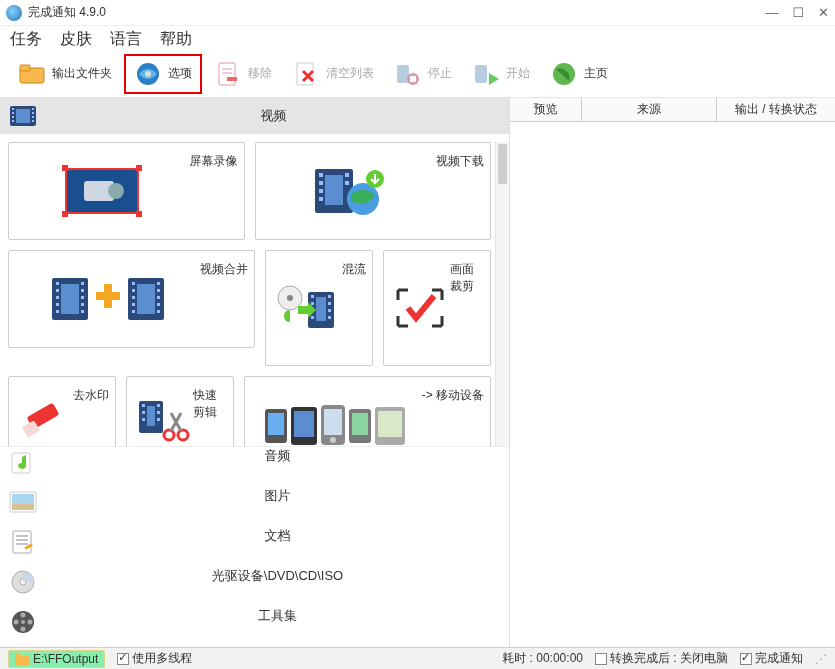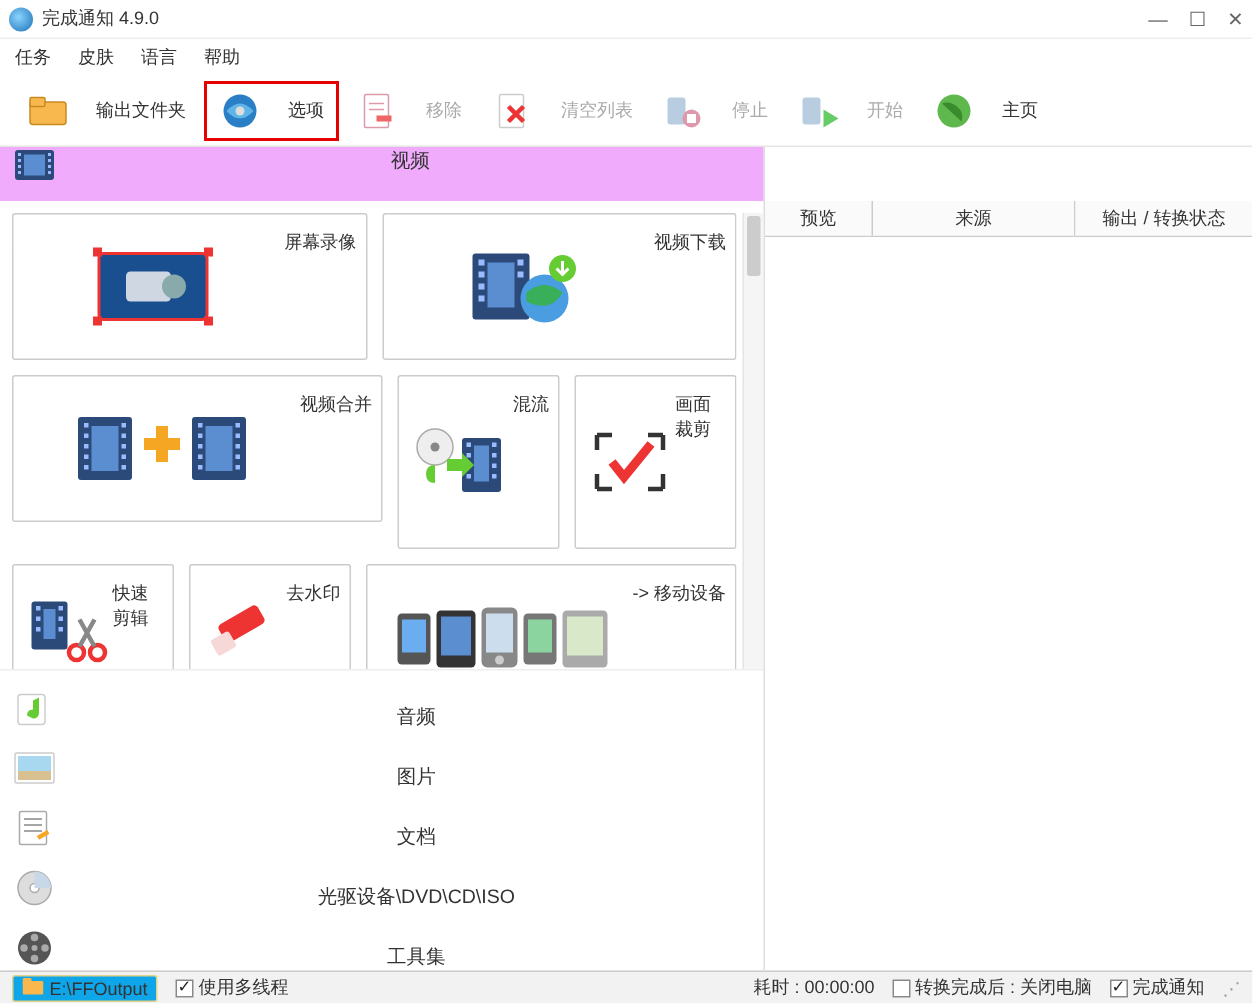--- a/index.html
+++ b/index.html
@@ -9,7 +9,7 @@
 .titlebar .title { flex: 1; font-size: 12px; }
 .winbtns { display: flex; gap: 14px; font-size: 13px; color: #666; }
 .winbtns span { cursor: default; }
-.menubar { height: 24px; display: flex; align-items: center; padding: 0 10px; gap: 18px; font-size: 12px; }
+.menubar { height: 24px; display: flex; align-items: flex-end; padding: 0 10px; gap: 18px; font-size: 16px; }
 .toolbar { height: 48px; display: flex; align-items: center; padding: 4px 10px; gap: 4px; border-bottom: 1px solid #e5e5e5; }
 .tbtn { display: flex; align-items: center; gap: 18px; padding: 4px 8px; height: 40px; font-size: 12px; }
 .tbtn.dim { color: #aaa; }

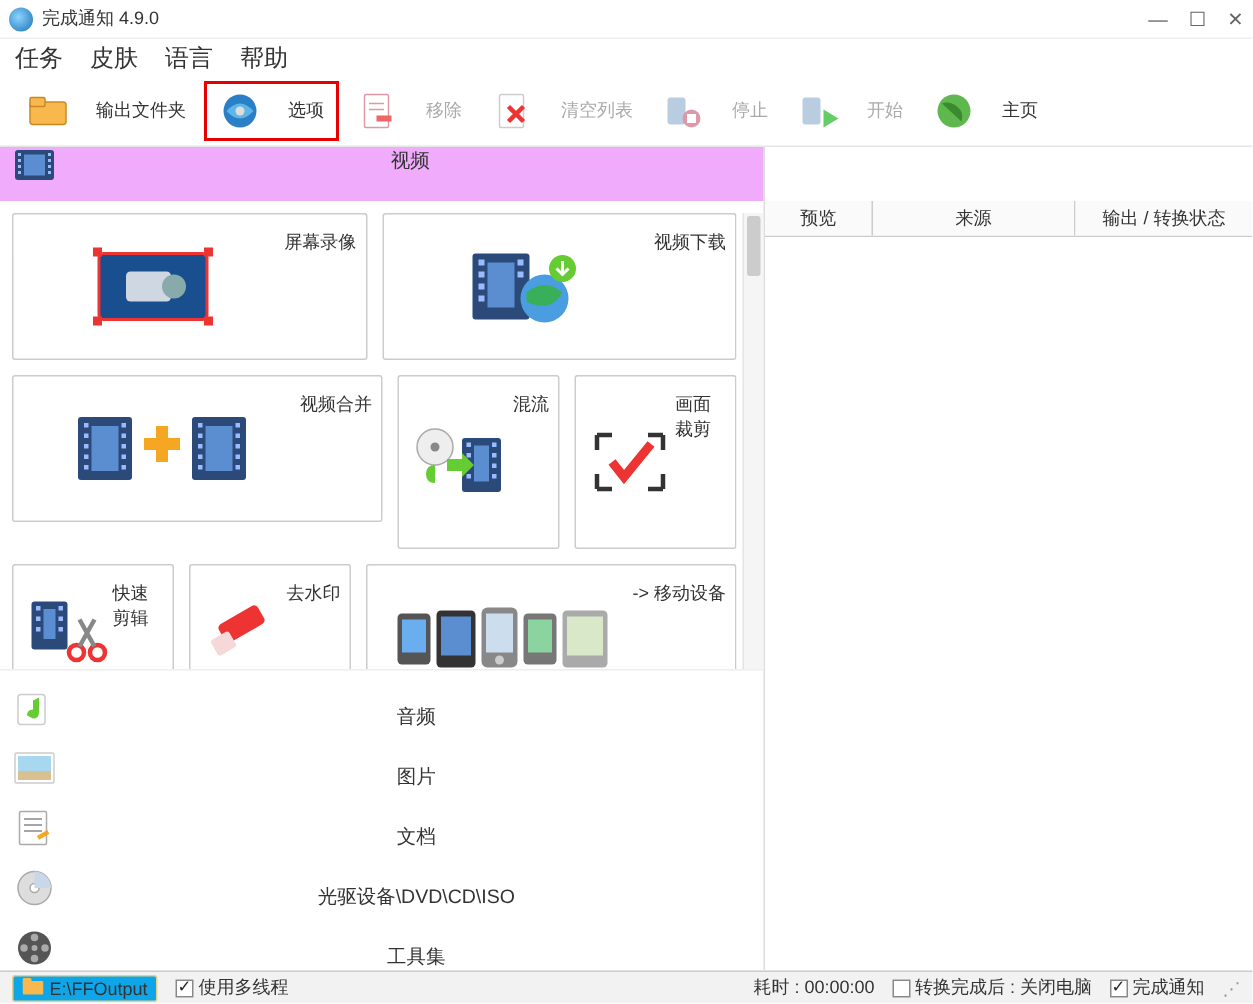--- a/index.html
+++ b/index.html
@@ -11,7 +11,7 @@
 .winbtns span { cursor: default; }
 .menubar { height: 24px; display: flex; align-items: flex-end; padding: 0 10px; gap: 18px; font-size: 16px; }
 .toolbar { height: 48px; display: flex; align-items: center; padding: 4px 10px; gap: 4px; border-bottom: 1px solid #e5e5e5; }
-.tbtn { display: flex; align-items: center; gap: 18px; padding: 4px 8px; height: 40px; font-size: 12px; }
+.tbtn { display: flex; align-items: center; gap: 6px; padding: 4px 8px; height: 40px; font-size: 12px; }
 .tbtn.dim { color: #aaa; }
 .ticon { width: 28px; height: 28px; display: flex; align-items: center; justify-content: center; }
 .highlight { border: 2px solid #e60000; }

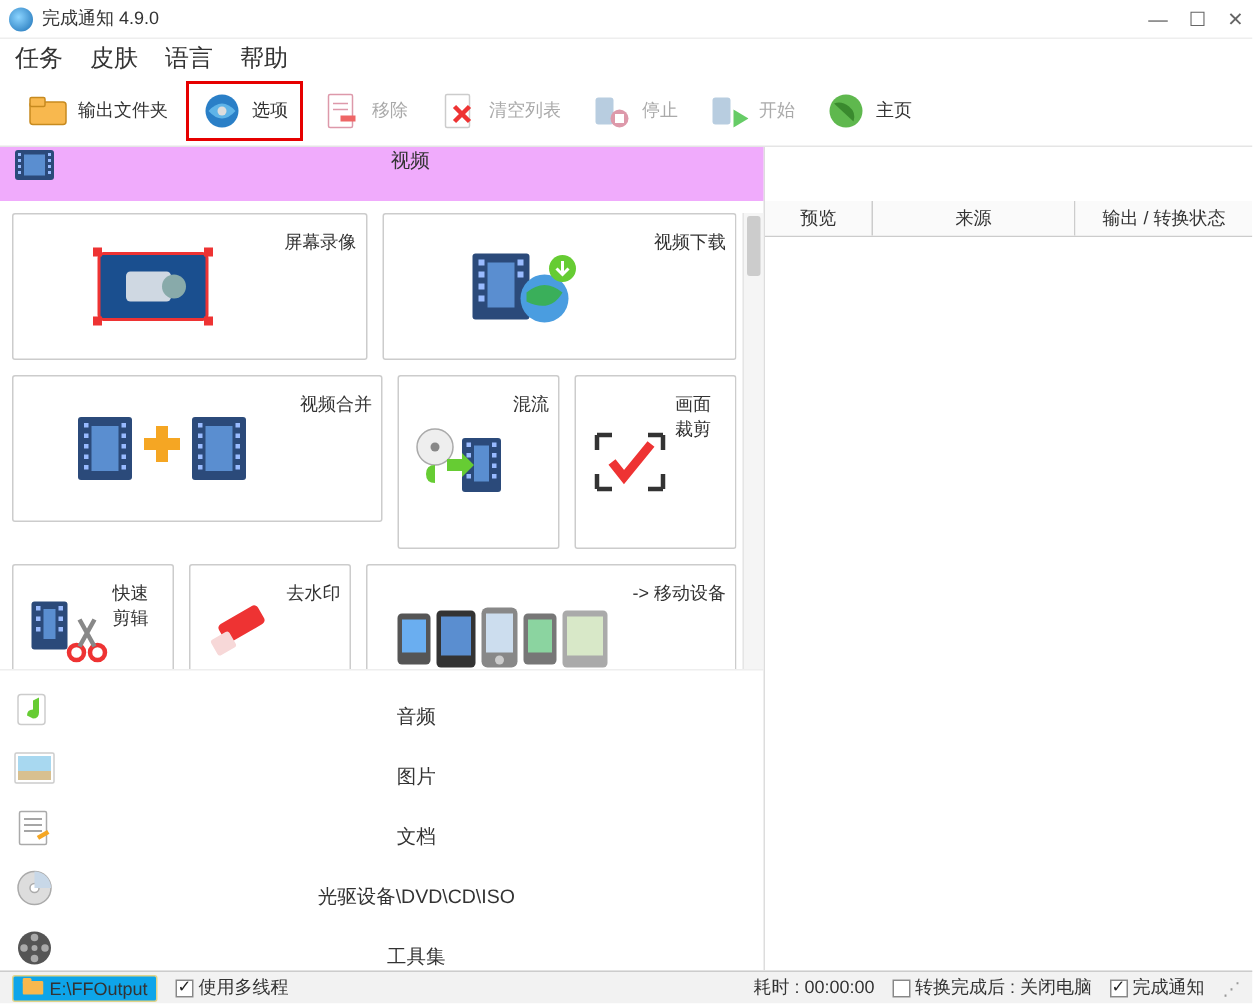--- a/index.html
+++ b/index.html
@@ -17,7 +17,7 @@
 .highlight { border: 2px solid #e60000; }
 .content { flex: 1; display: flex; overflow: hidden; }
 .left { width: 510px; border-right: 1px solid #ddd; display: flex; flex-direction: column; }
-.cat-header { height: 36px; display: flex; padding: 0 8px; gap: 8px; background: #f0abfc; }
+.cat-header { height: 36px; display: flex; align-items: center; padding: 0 8px; gap: 8px; background: #e5e5e5; }
 .cat-title { flex: 1; text-align: center; font-size: 13px; }
 .cat-iconbox { width: 30px; height: 24px; }
 .video-panel { flex: 1; overflow: hidden; position: relative; padding: 8px 8px 0 8px; }

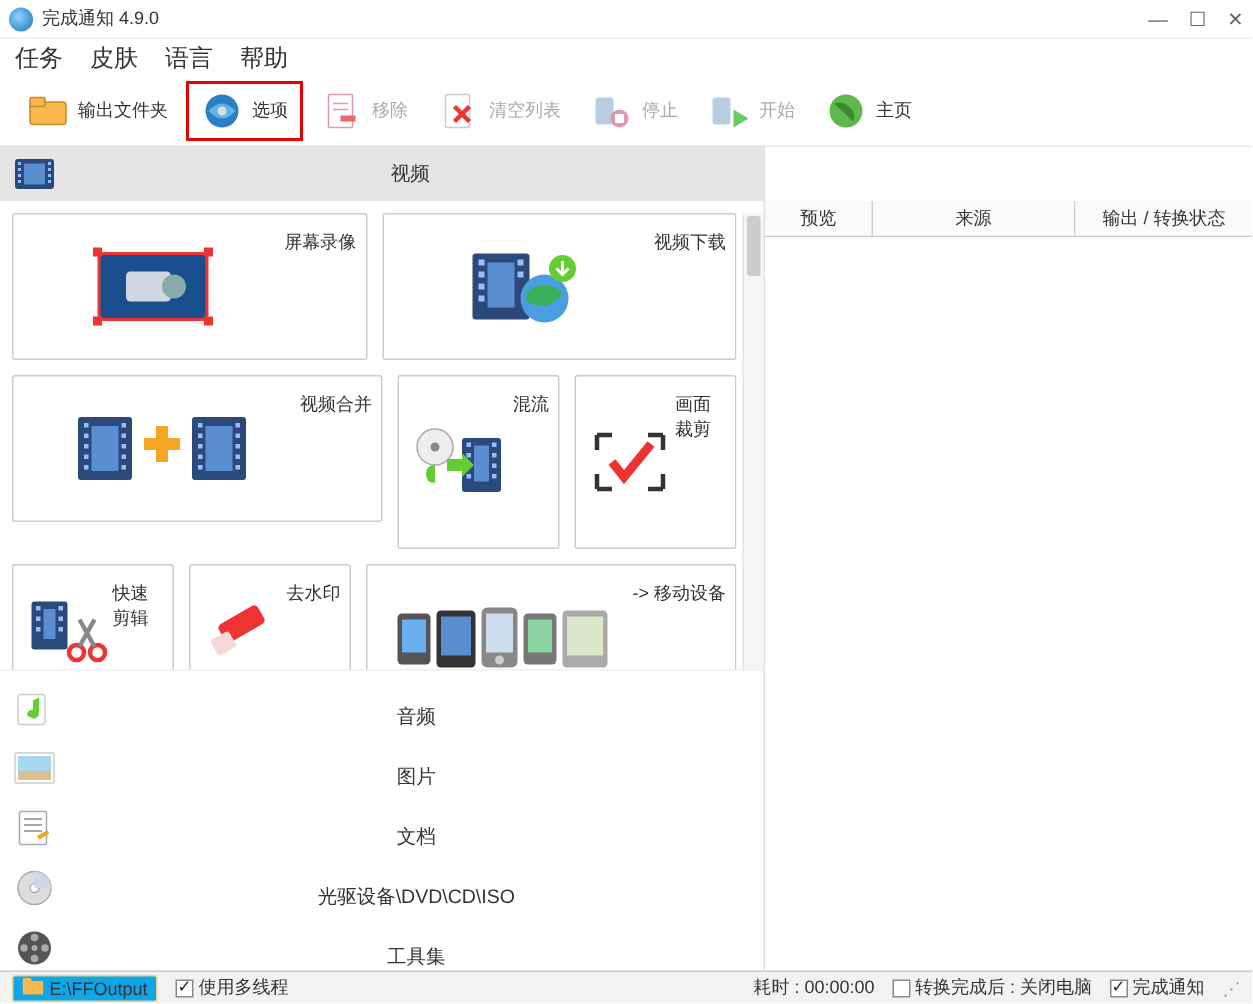--- a/index.html
+++ b/index.html
@@ -36,7 +36,7 @@
 .bcat { height: 40px; display: flex; align-items: flex-end; padding: 0 8px; gap: 16px; }
 .bcat .bicon { width: 30px; height: 30px; display: flex; align-items: center; justify-content: center; }
 .bcat .blabel { flex: 1; text-align: center; font-size: 13px; }
-.right { flex: 1; display: flex; flex-direction: column; margin-top: 36px; }
+.right { flex: 1; display: flex; flex-direction: column; }
 .right-headers { height: 24px; display: flex; border-bottom: 1px solid #ccc; }
 .rh { border-right: 1px solid #ccc; display: flex; align-items: center; justify-content: center; font-size: 12px; background: #fafafa; }
 .rh:nth-child(1){width:72px} .rh:nth-child(2){flex:1} .rh:nth-child(3){width:118px; border-right:none;}

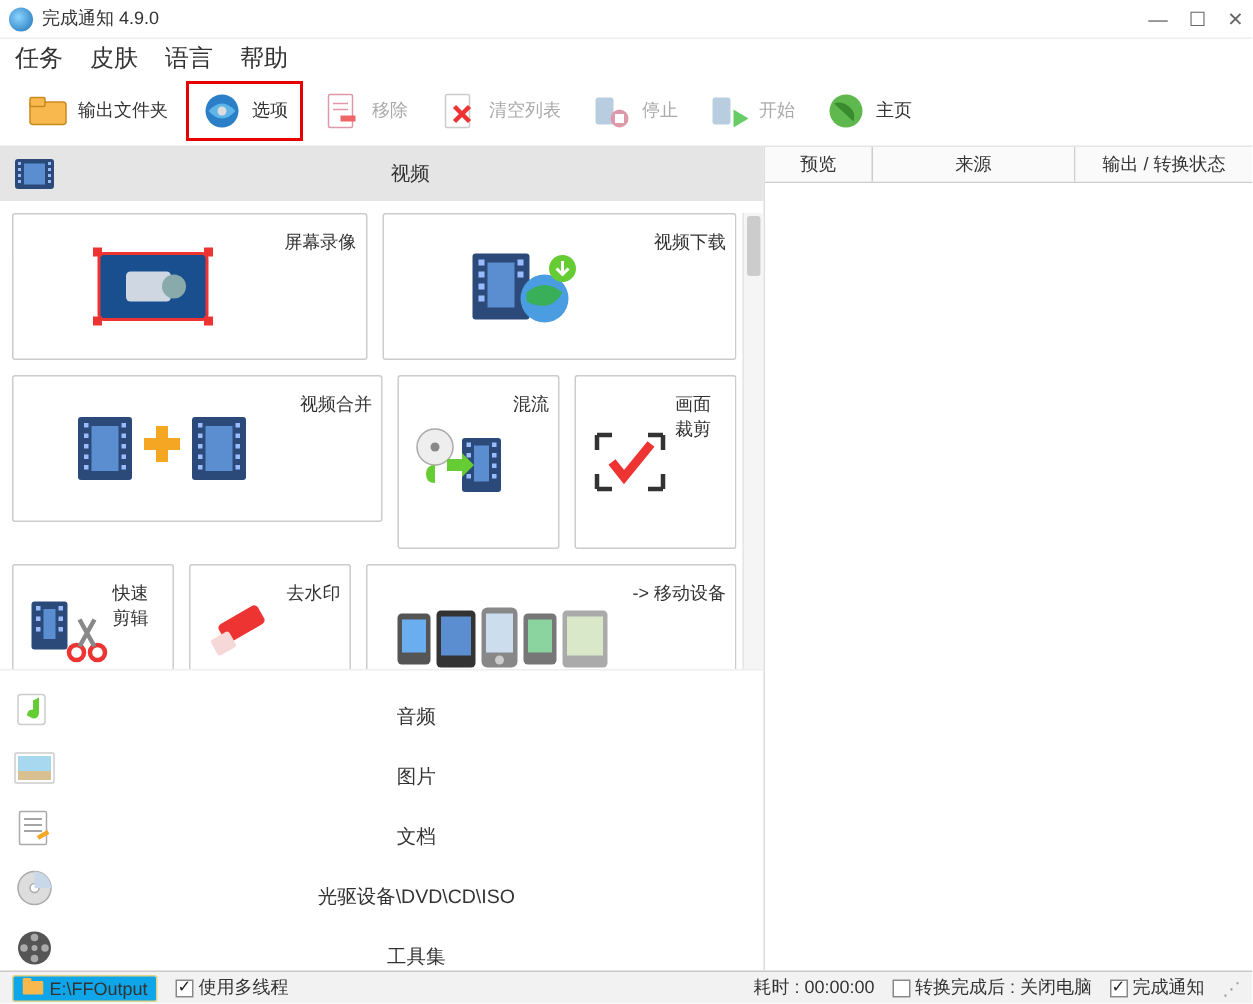--- a/index.html
+++ b/index.html
@@ -272,6 +272,15 @@
         <div class="row">
           <div class="card w-small">
             <div class="imgbox">
+              <svg width="52" height="44">
+                  <rect x="10" y="10" width="30" height="14" rx="3" fill="#e33" transform="rotate(-30 25 17)"></rect>
+                  <rect x="6" y="24" width="14" height="12" rx="2" fill="#f7d8d8" transform="rotate(-30 13 30)"></rect>
+                </svg>
+            </div>
+            <div class="label">去水印</div>
+          </div>
+          <div class="card w-small">
+            <div class="imgbox">
               <svg width="60" height="48">
                   <rect x="6" y="4" width="24" height="32" rx="2" fill="#2b4a7a"></rect>
                   <rect x="9" y="7" width="3" height="3" fill="#9bf"></rect>
@@ -288,15 +297,6 @@
             </div>
             <div class="label">快速剪辑</div>
           </div>
-          <div class="card w-small">
-            <div class="imgbox">
-              <svg width="52" height="44">
-                  <rect x="10" y="10" width="30" height="14" rx="3" fill="#e33" transform="rotate(-30 25 17)"></rect>
-                  <rect x="6" y="24" width="14" height="12" rx="2" fill="#f7d8d8" transform="rotate(-30 13 30)"></rect>
-                </svg>
-            </div>
-            <div class="label">去水印</div>
-          </div>
           <div class="card w-wide">
             <div class="imgbox">
               <svg width="150" height="48">

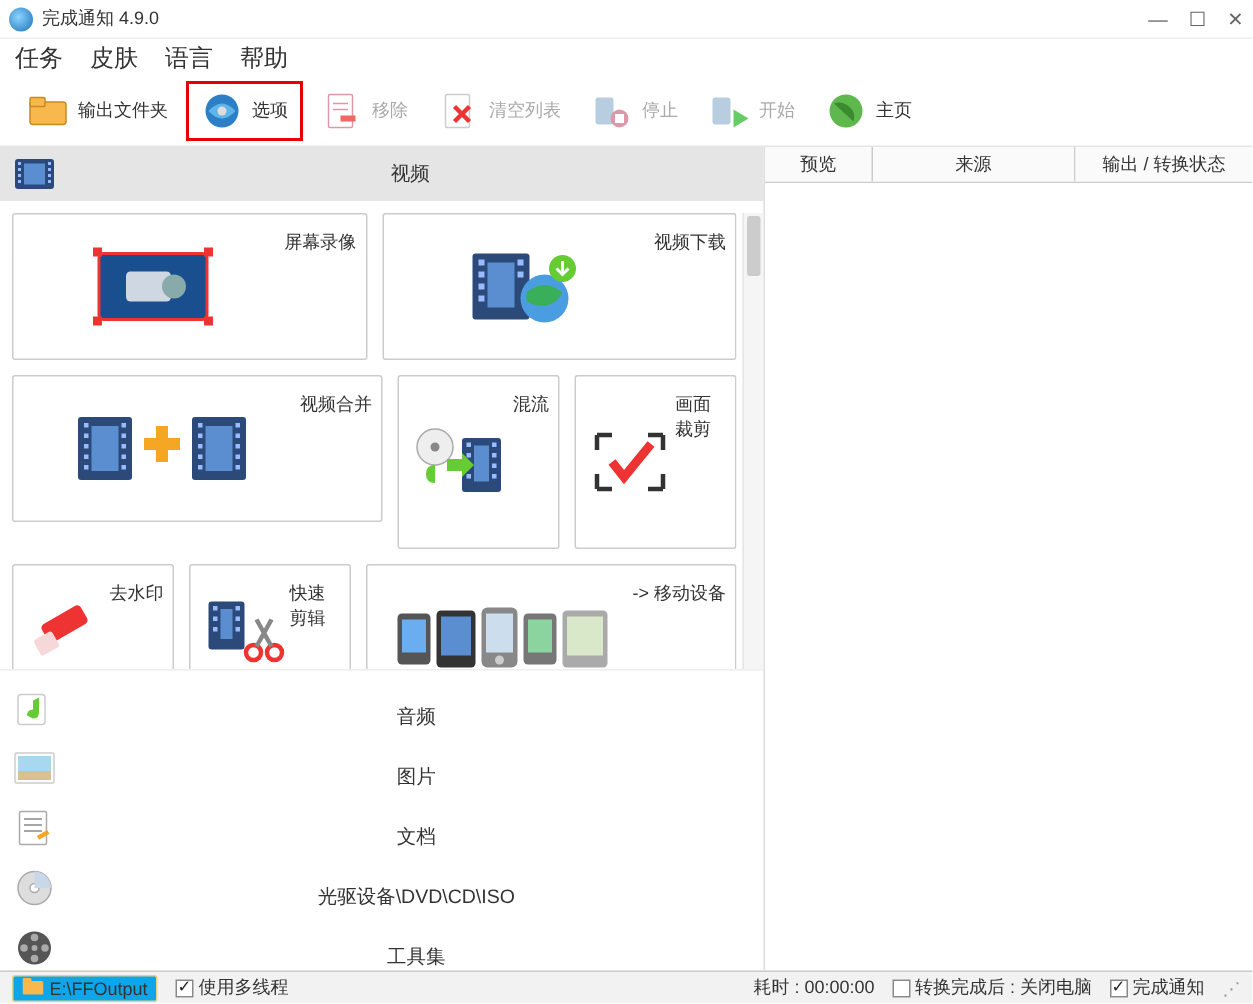--- a/index.html
+++ b/index.html
@@ -33,7 +33,7 @@
 .w-wide { flex: 1; height: 98px; }
 .w-small { width: 108px; height: 90px; }
 .bottom-cats { border-top: 1px solid #eee; }
-.bcat { height: 40px; display: flex; align-items: flex-end; padding: 0 8px; gap: 16px; }
+.bcat { height: 40px; display: flex; align-items: flex-start; padding: 0 8px; gap: 16px; }
 .bcat .bicon { width: 30px; height: 30px; display: flex; align-items: center; justify-content: center; }
 .bcat .blabel { flex: 1; text-align: center; font-size: 13px; }
 .right { flex: 1; display: flex; flex-direction: column; }

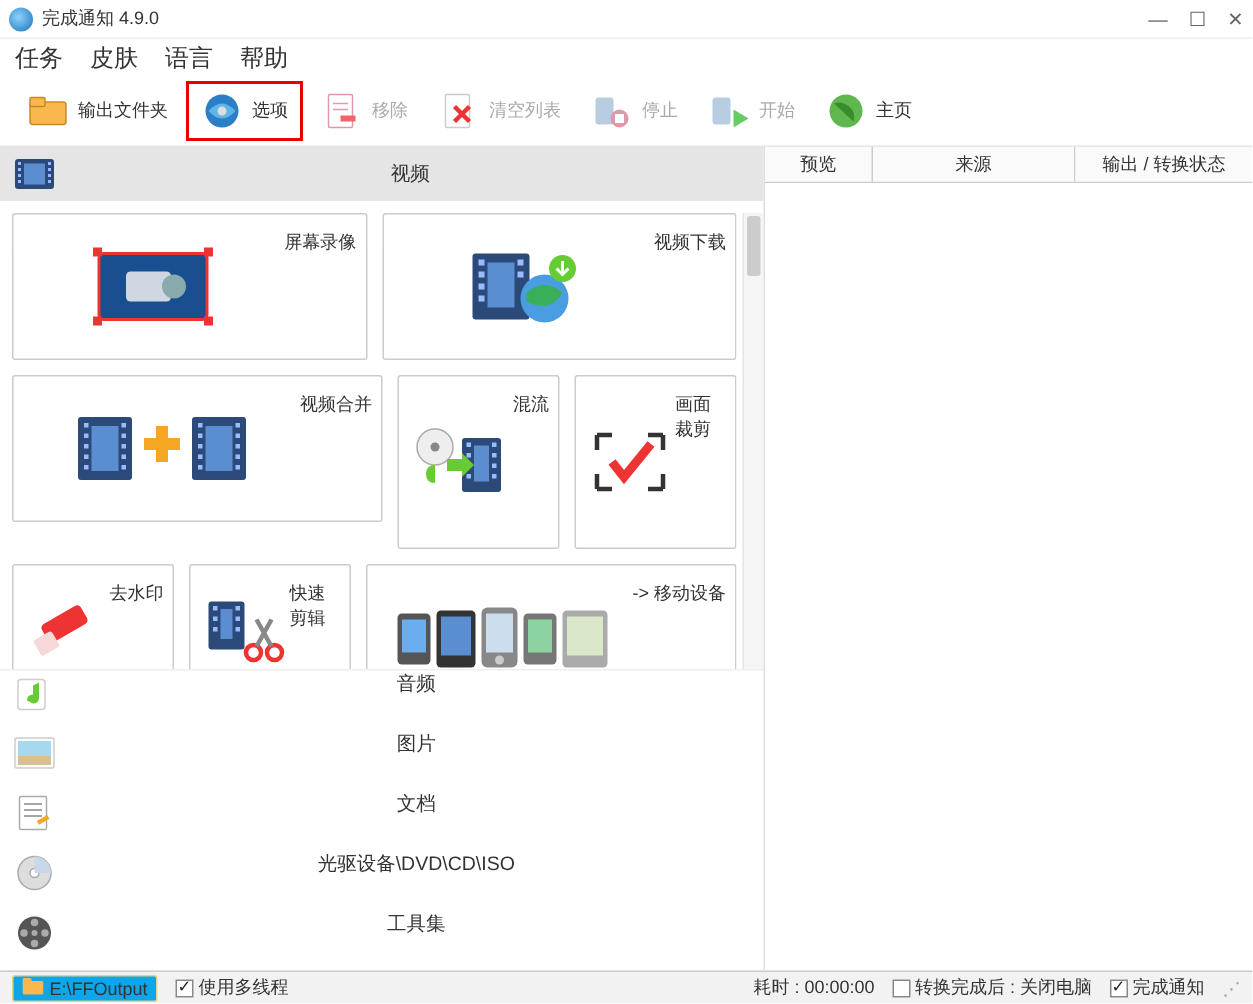--- a/index.html
+++ b/index.html
@@ -44,7 +44,7 @@
 .statusbar .spacer { flex: 1; }
 .chk { width: 12px; height: 12px; border: 1px solid #888; background: #fff; display: inline-block; vertical-align: middle; margin-right: 3px; position: relative; }
 .chk.checked::after { content: "✓"; position: absolute; left: 0; top: -3px; font-size: 11px; color: #222; }
-.folder-chip { display: flex; align-items: flex-start; gap: 4px; background: #0ea5e9; border: 1px solid #e0d48a; padding: 1px 6px; border-radius: 2px; }
+.folder-chip { display: flex; align-items: flex-end; gap: 4px; background: #86efac; border: 1px solid #e0d48a; padding: 1px 6px; border-radius: 2px; }
 svg { display: block; }
 </style>
 </head>

